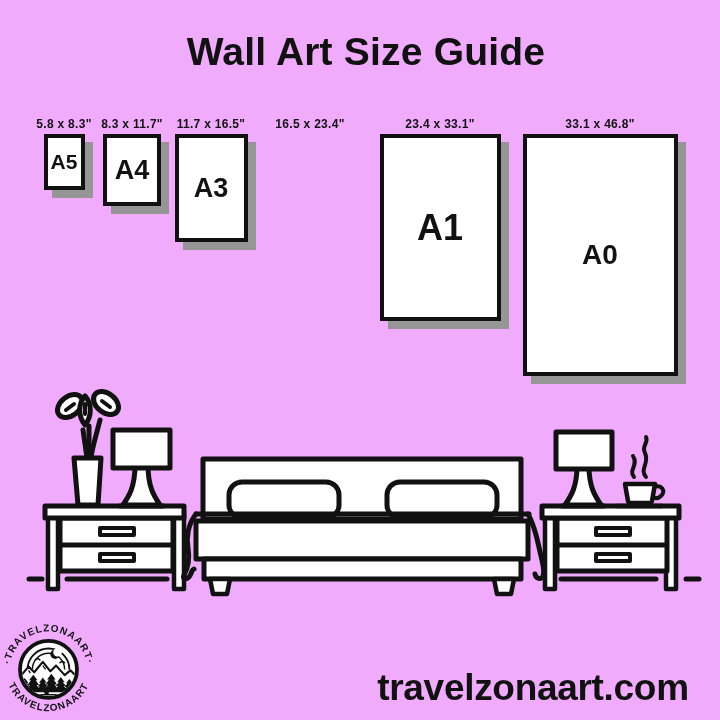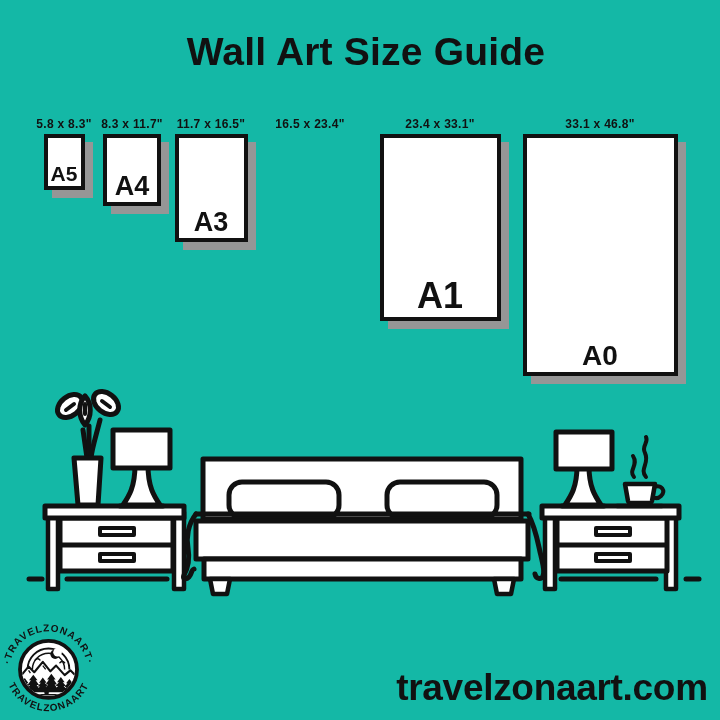--- a/index.html
+++ b/index.html
@@ -4,7 +4,7 @@
 <style>
   html,body{margin:0;padding:0;background:#fff;}
   .page{
-    position:relative;width:720px;height:720px;background:#14b8a6;overflow:hidden;
+    position:relative;width:720px;height:720px;background:#f0abfc;overflow:hidden;
     font-family:"Liberation Sans","DejaVu Sans",sans-serif;color:#111;
   }
   .title{

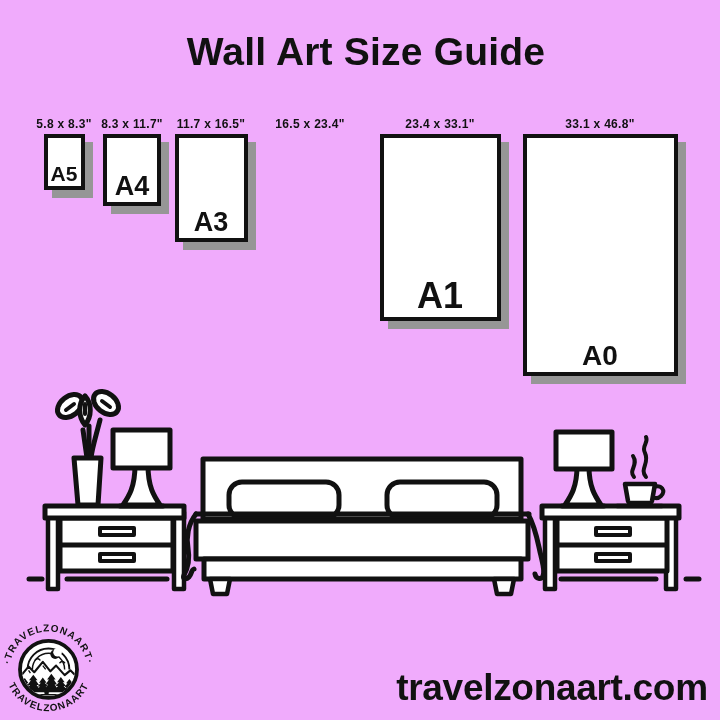--- a/index.html
+++ b/index.html
@@ -22,7 +22,7 @@
   .frame-box{
     background:#fff;border:4px solid #111;box-sizing:border-box;
     box-shadow:8px 8px 0 #969696;
-    display:flex;align-items:flex-end;justify-content:center;
+    display:flex;align-items:center;justify-content:center;
     font-weight:bold;color:#111;
   }
   .illustration{position:absolute;left:0;top:385px;width:720px;height:225px;}

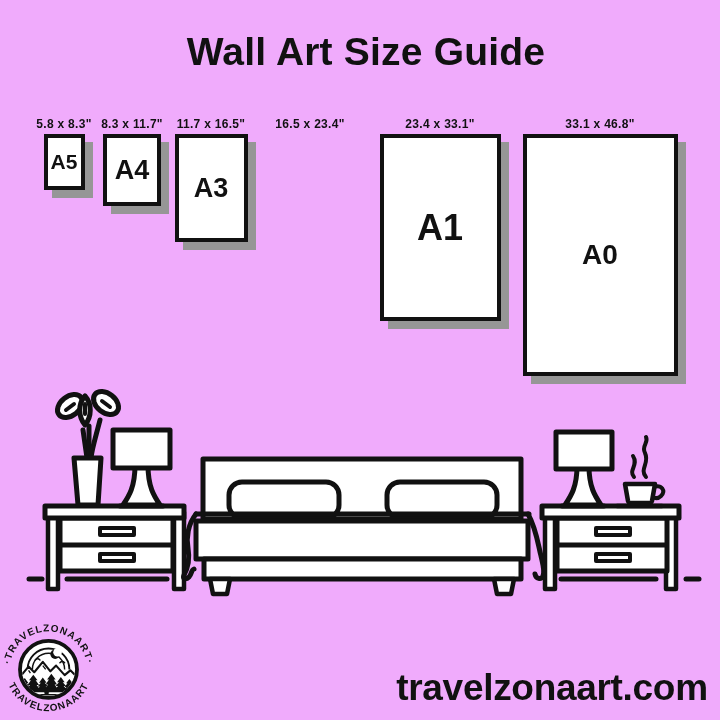--- a/index.html
+++ b/index.html
@@ -28,7 +28,7 @@
   .illustration{position:absolute;left:0;top:385px;width:720px;height:225px;}
   .logo{position:absolute;left:1px;top:620px;width:95px;height:95px;}
   .footer{
-    position:absolute;left:395px;top:668px;width:314px;text-align:center;
+    position:absolute;left:376px;top:668px;width:314px;text-align:center;
     font-size:37px;font-weight:bold;letter-spacing:-0.3px;color:#111;line-height:1.1;
   }
 </style>

